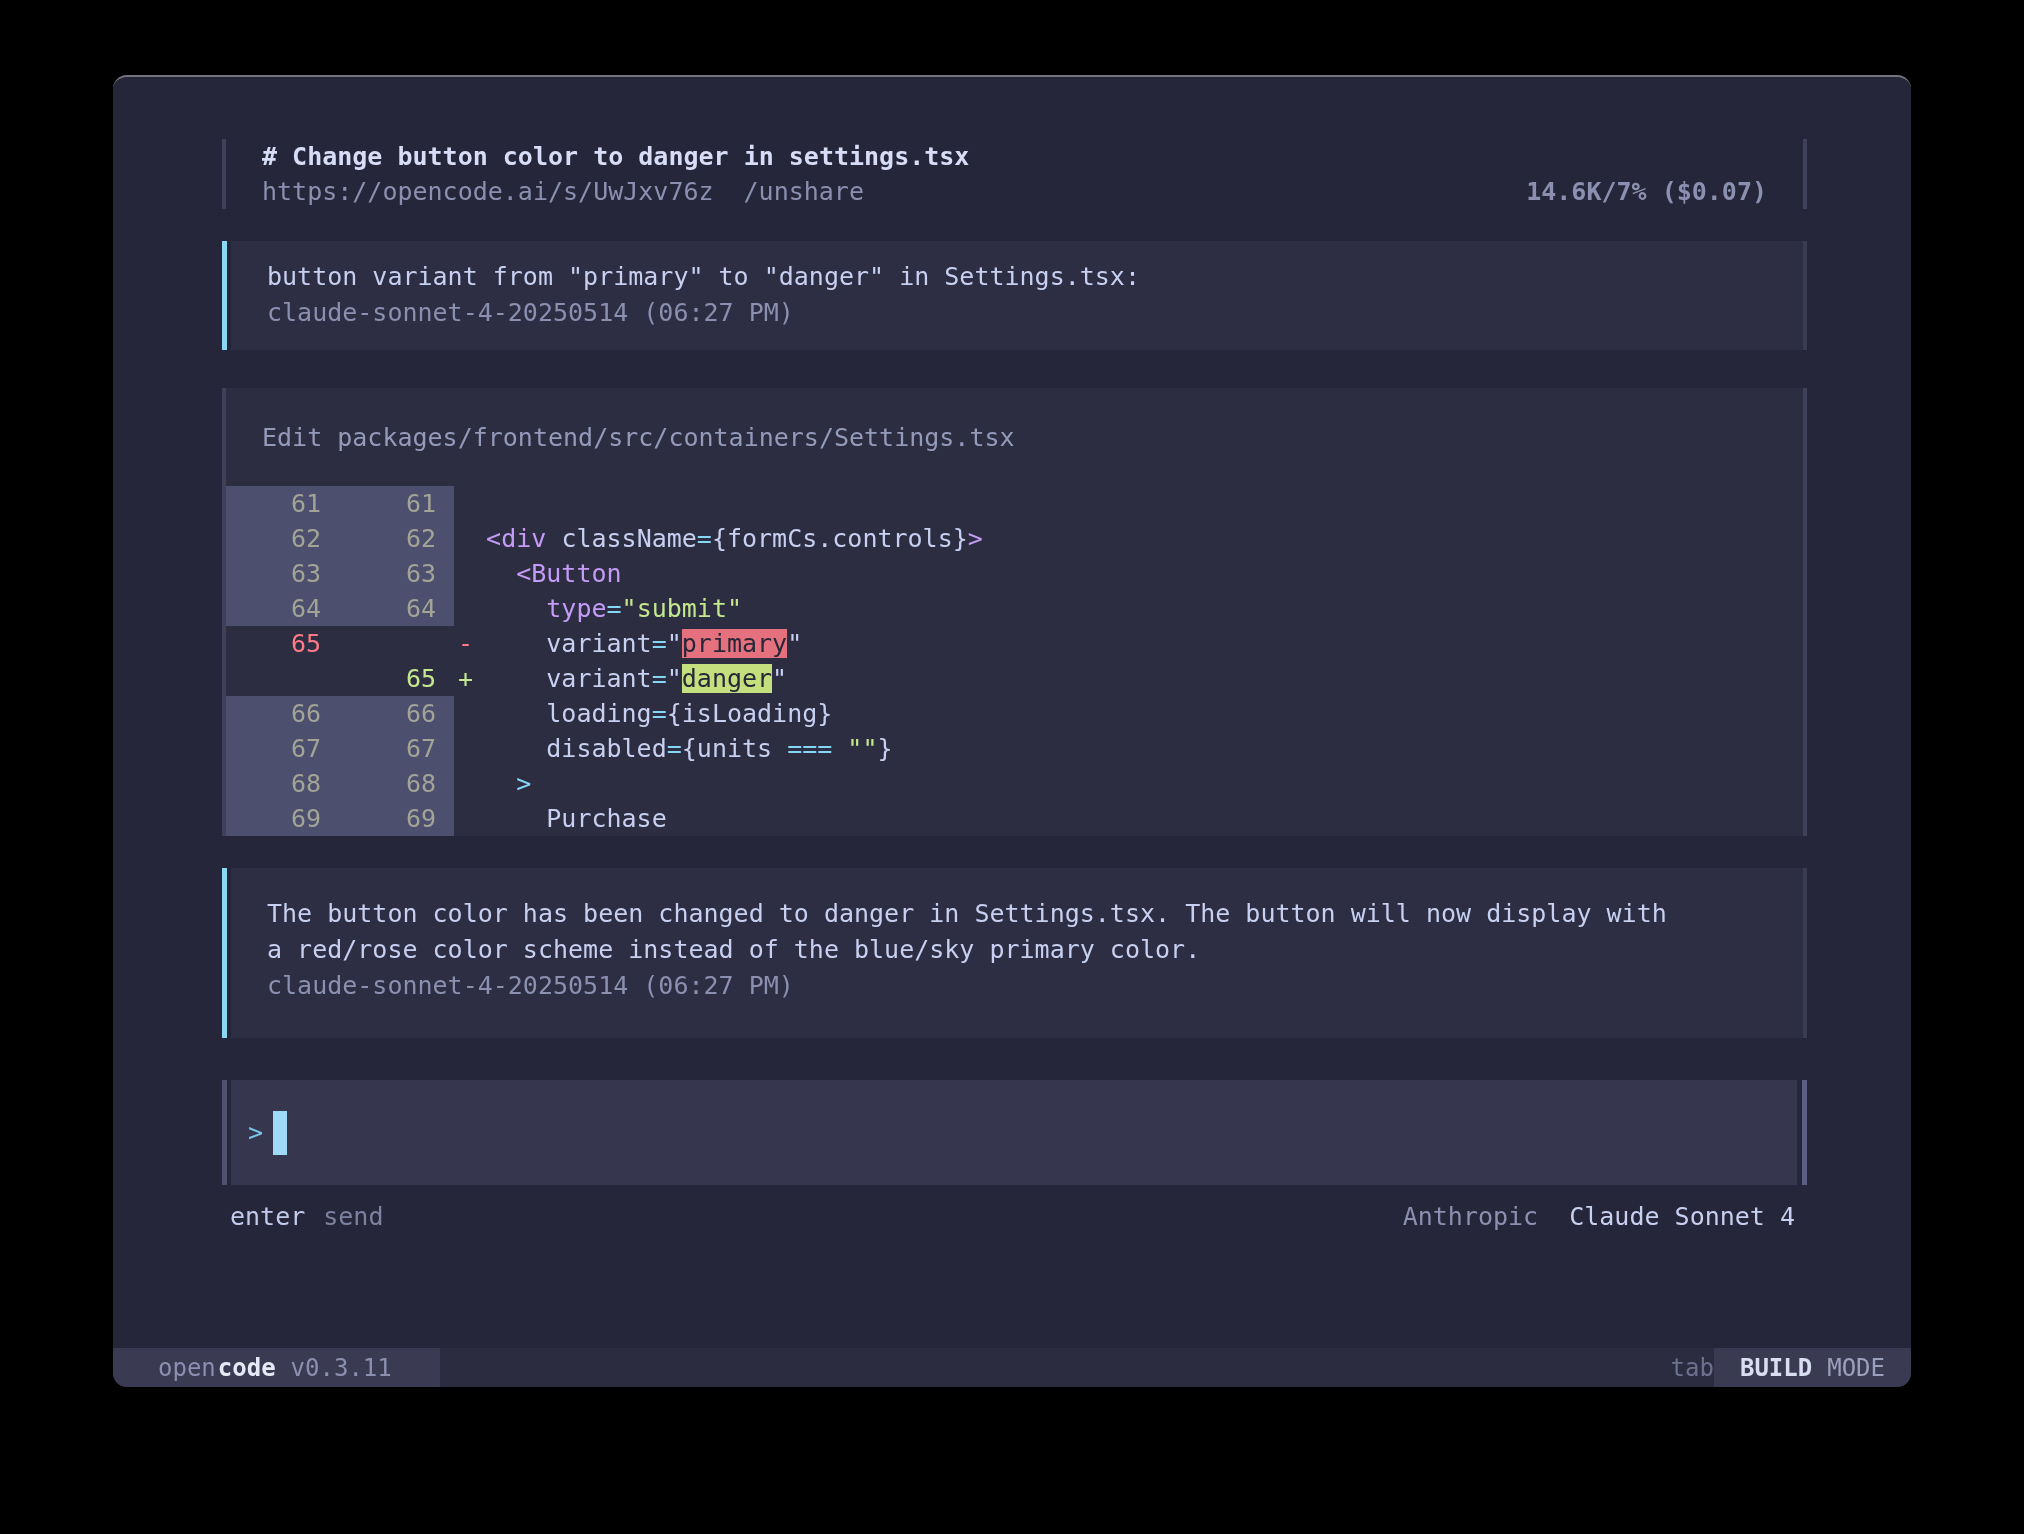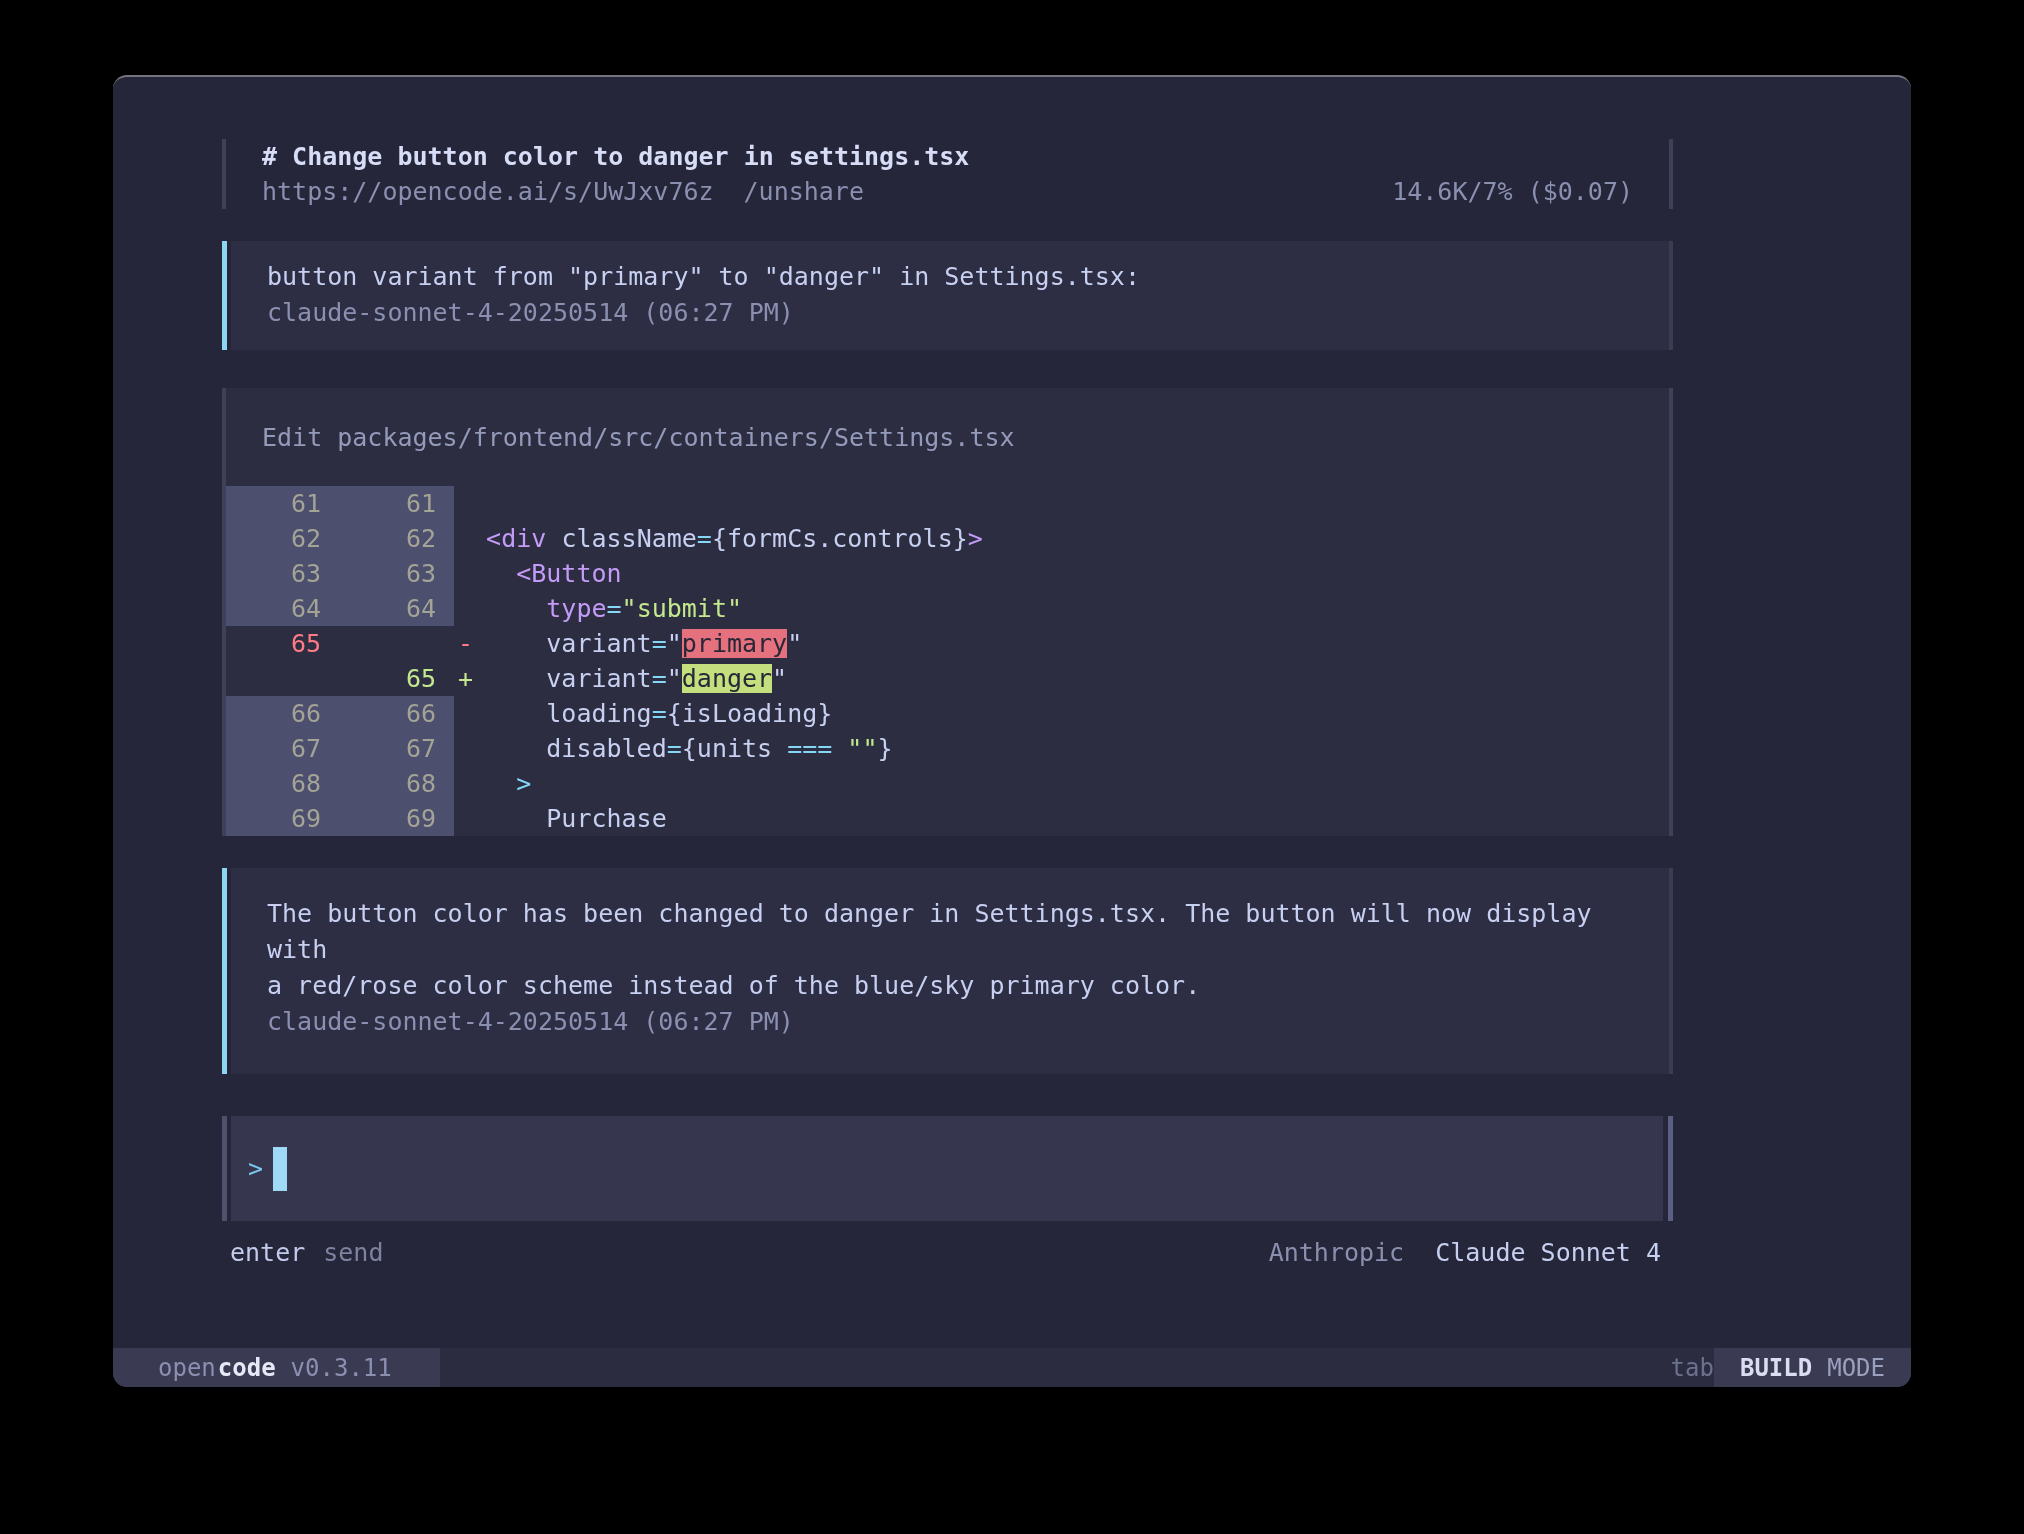--- a/index.html
+++ b/index.html
@@ -14,7 +14,7 @@
   .wtitle{position:absolute;left:0;right:0;top:24px;text-align:center;
     font:700 27px "DejaVu Sans",sans-serif;color:var(--title-fg);letter-spacing:.5px;}
   
-  .main{margin:0 104px 8px 109px;width:1451px;box-sizing:border-box;font-size:25px;color:var(--fg);}
+  .main{margin:0 104px 8px 109px;width:1585px;box-sizing:border-box;font-size:25px;color:var(--fg);}
   
   .hdr{margin-top:62px;border-left:4px solid var(--border-block);border-right:4px solid var(--border-block);
     padding:0 36px;box-sizing:border-box;height:70px;}

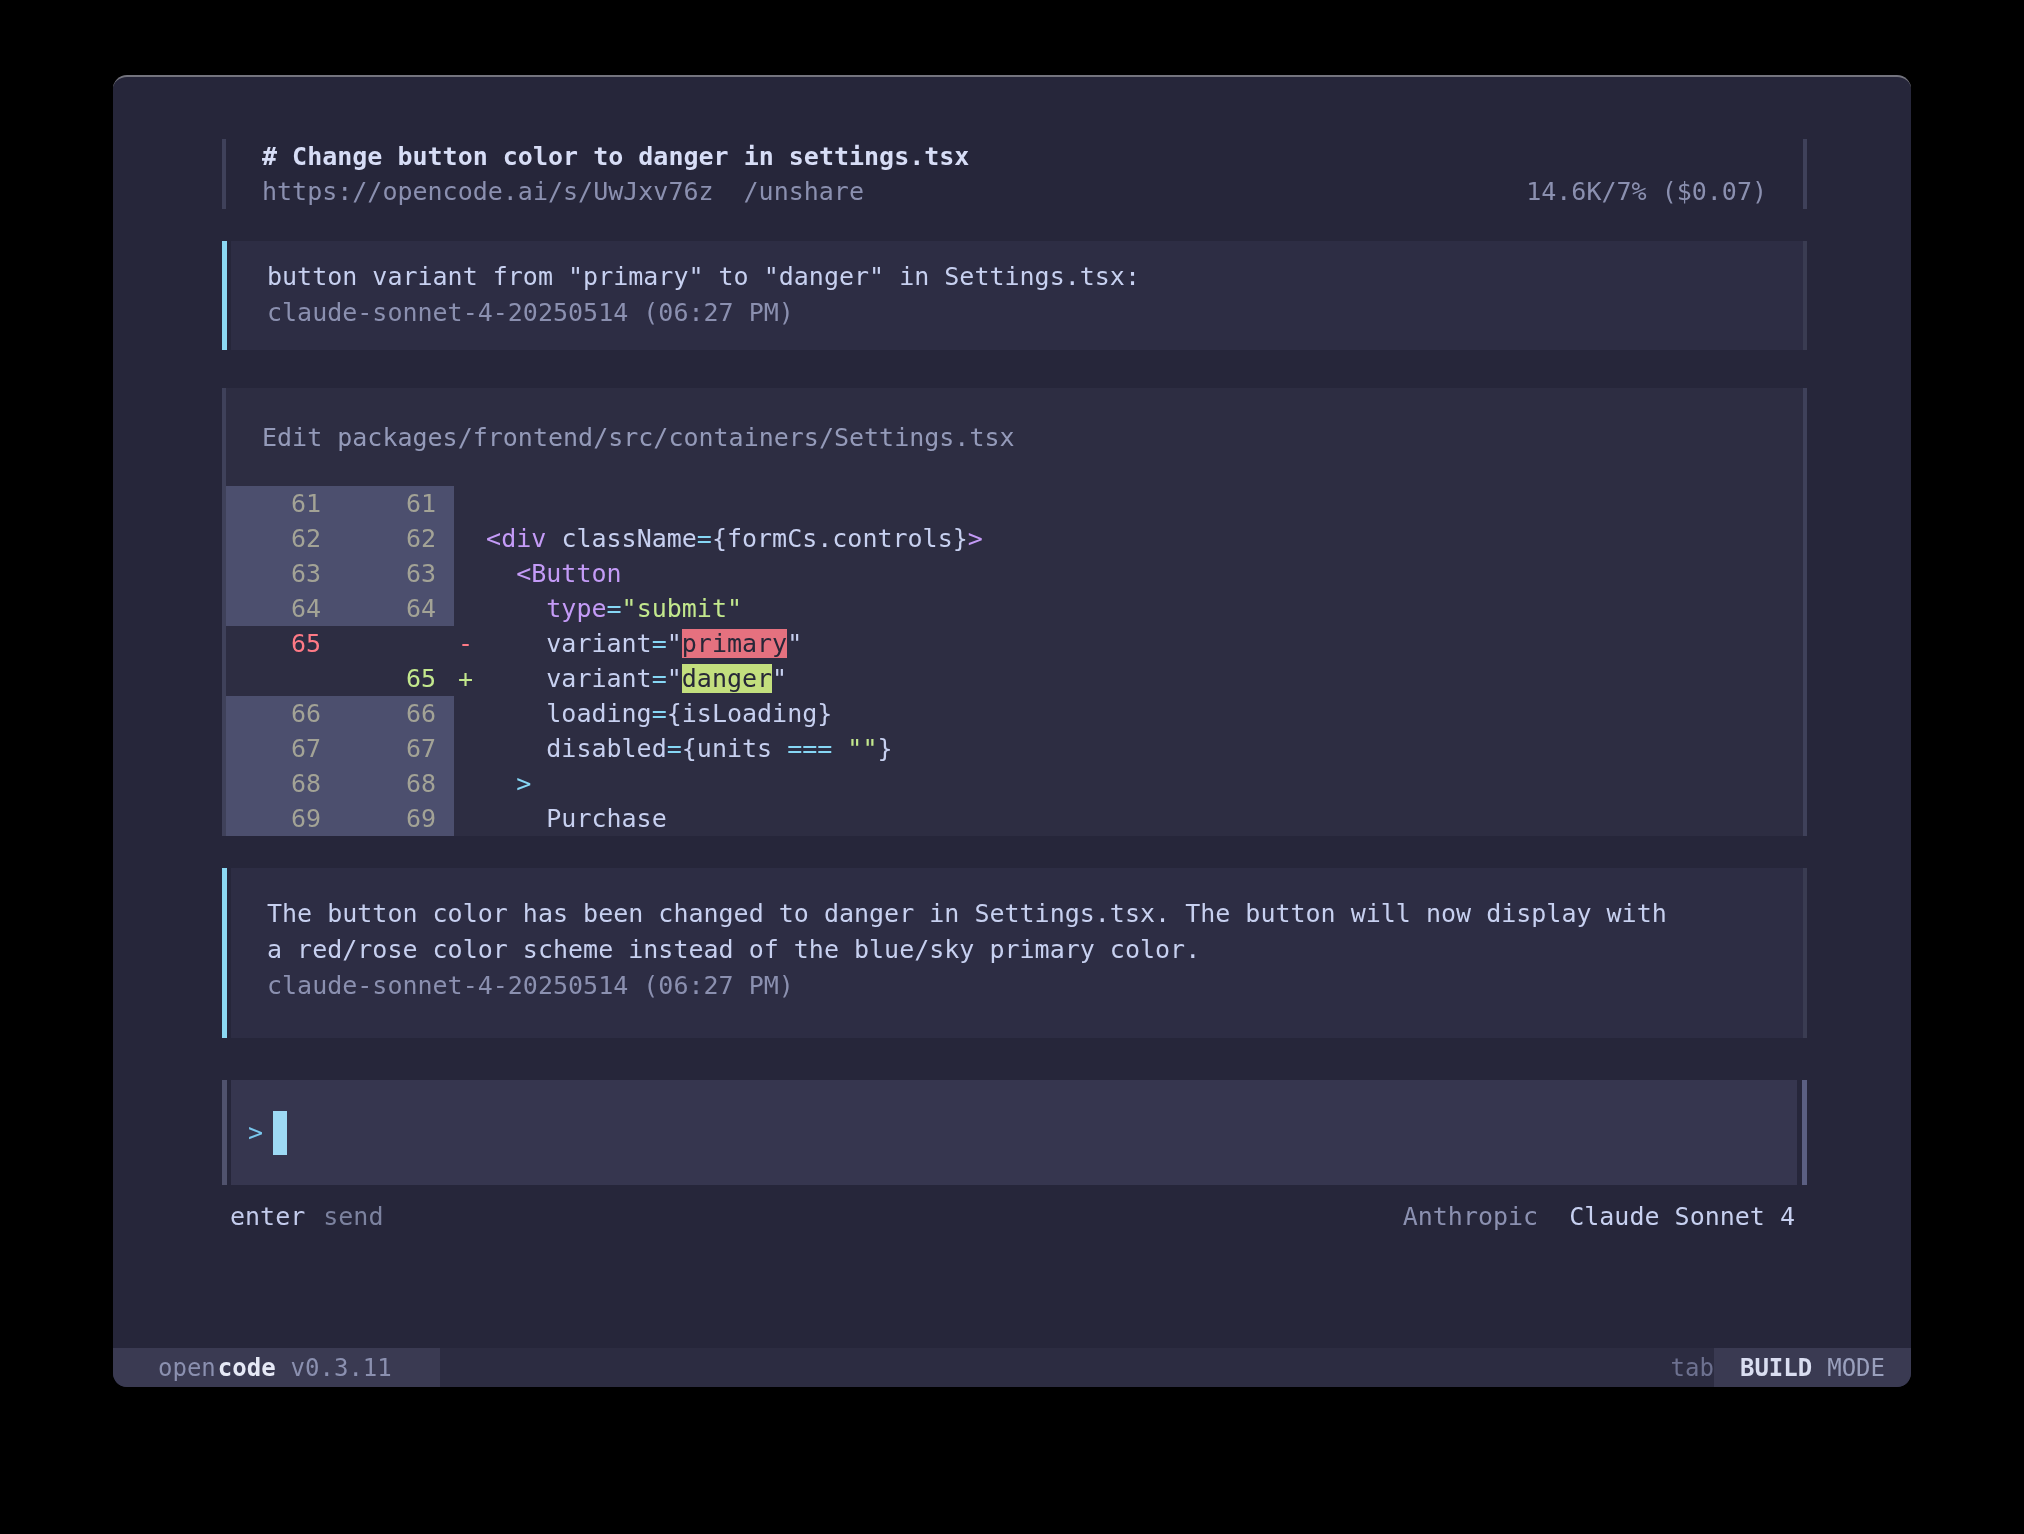--- a/index.html
+++ b/index.html
@@ -21,7 +21,7 @@
   .hline{height:35px;line-height:35px;display:flex;}
   .hdr-title{font-weight:700;color:#d7ddf6;}
   .hdr-url{color:var(--fg-dim);} .hdr-share{color:var(--fg-dim);margin-left:30px;}
-  .hdr-tokens{margin-left:auto;color:var(--fg-dim);}
+  .hdr-tokens{margin-left:auto;color:var(--fg-dim);font-weight:bold;}
   
   .msg{margin-top:32px;display:flex;}
   .msg .bar{width:5px;background:var(--accent-sky);}

